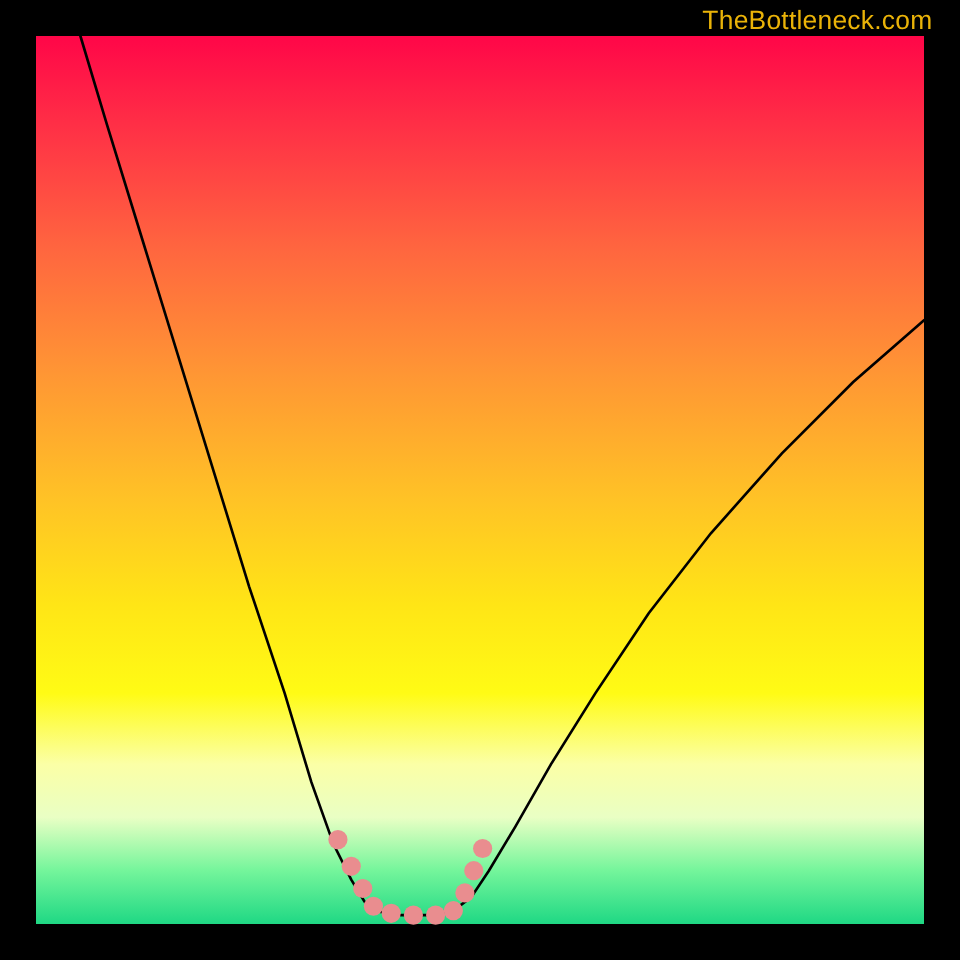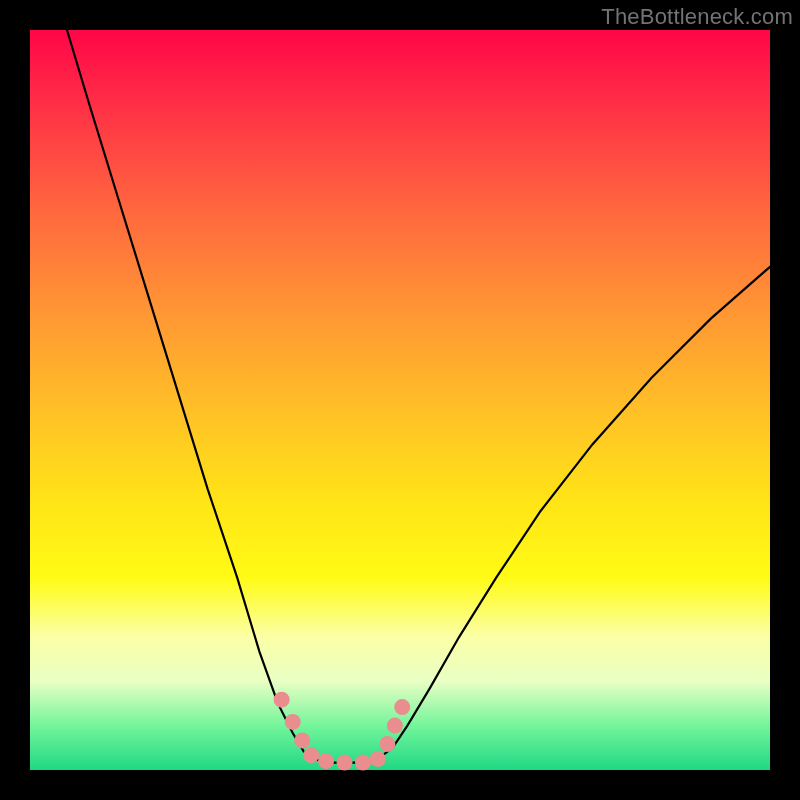--- a/index.html
+++ b/index.html
@@ -13,8 +13,8 @@
   .watermark {
     position: absolute;
     top: 4px;
-    right: 7px;
-    color: #737373;
+    right: 23px;
+    color: #eab308;
     font-family: Arial, Helvetica, sans-serif;
     font-size: 22px;
     font-weight: 500;

